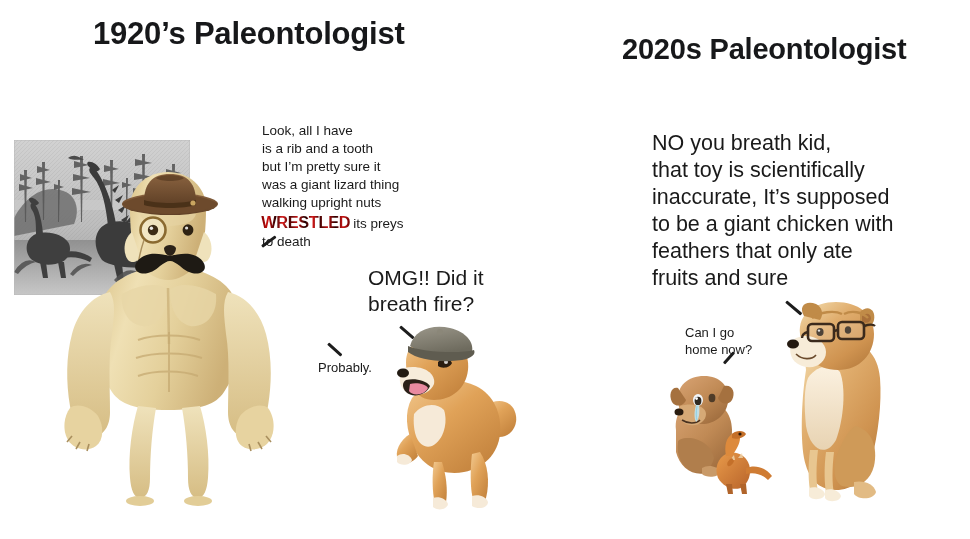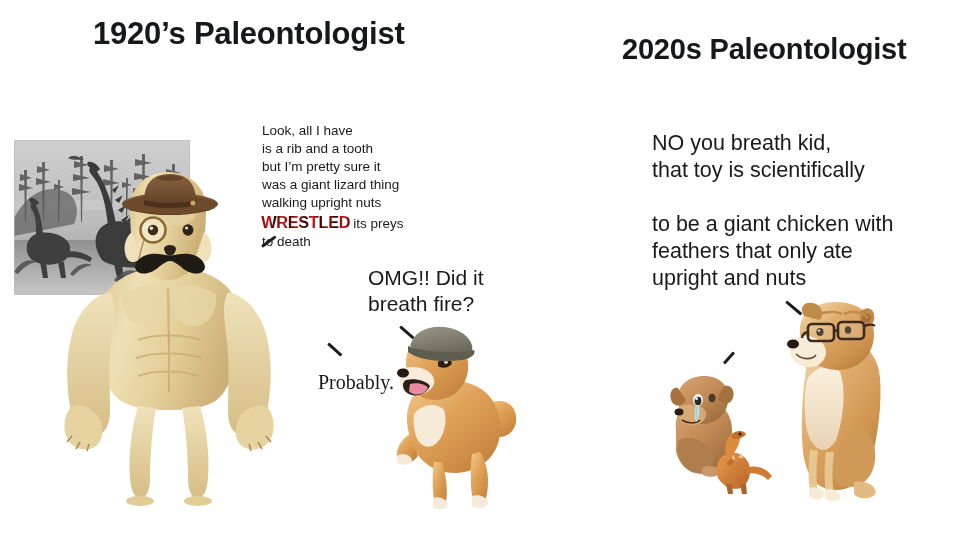--- a/index.html
+++ b/index.html
@@ -390,7 +390,7 @@
   <div class="speech" id="text-2020-main">
     <span>NO you breath kid,</span><br>
     <span>that toy is scientifically</span><br>
-    <br>
+    <span>inaccurate, It’s supposed</span><br>
     <span>to be a giant chicken with</span><br>
     <span>feathers that only ate</span><br>
     <span>upright and nuts</span>

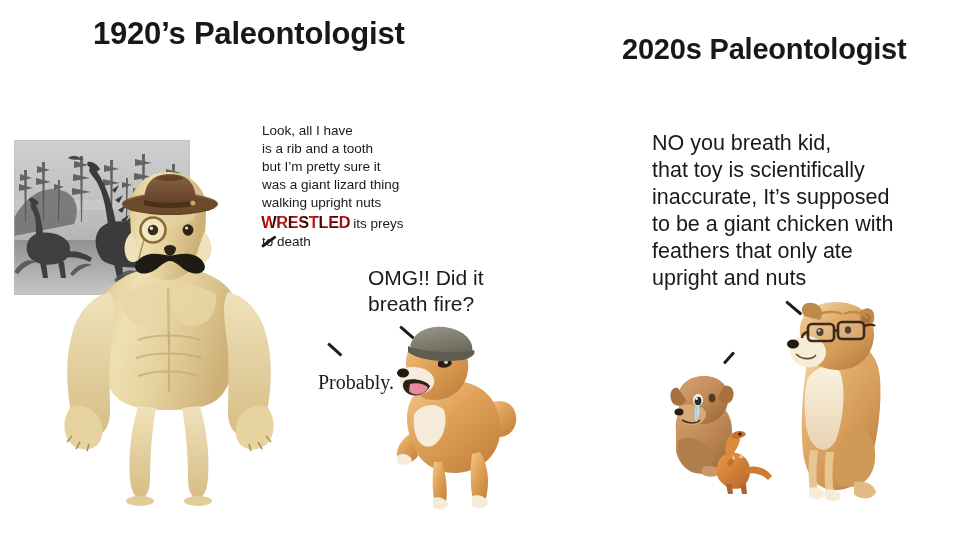--- a/index.html
+++ b/index.html
@@ -393,7 +393,7 @@
     <span>inaccurate, It’s supposed</span><br>
     <span>to be a giant chicken with</span><br>
     <span>feathers that only ate</span><br>
-    <span>upright and nuts</span>
+    <span>fruits and sure</span>
   </div>
   <div class="tick" id="tick-2020"></div>
 

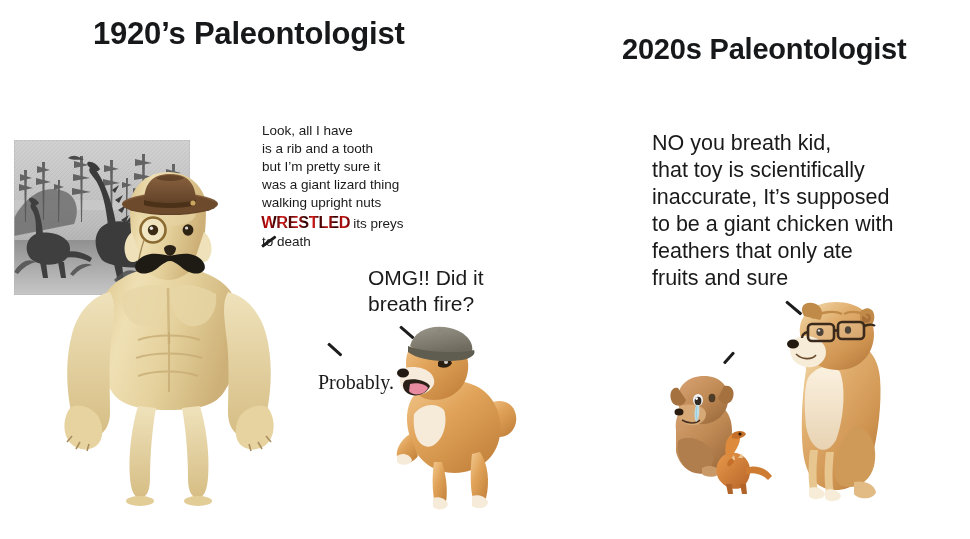--- a/index.html
+++ b/index.html
@@ -397,6 +397,10 @@
   </div>
   <div class="tick" id="tick-2020"></div>
 
+  <div class="speech" id="text-can-i-go">
+    <span>Can I go</span><br>
+    <span>home now?</span>
+  </div>
   <div class="tick" id="tick-puppy"></div>
 
   <svg id="sad-puppy" class="figure" viewBox="0 0 112 122">

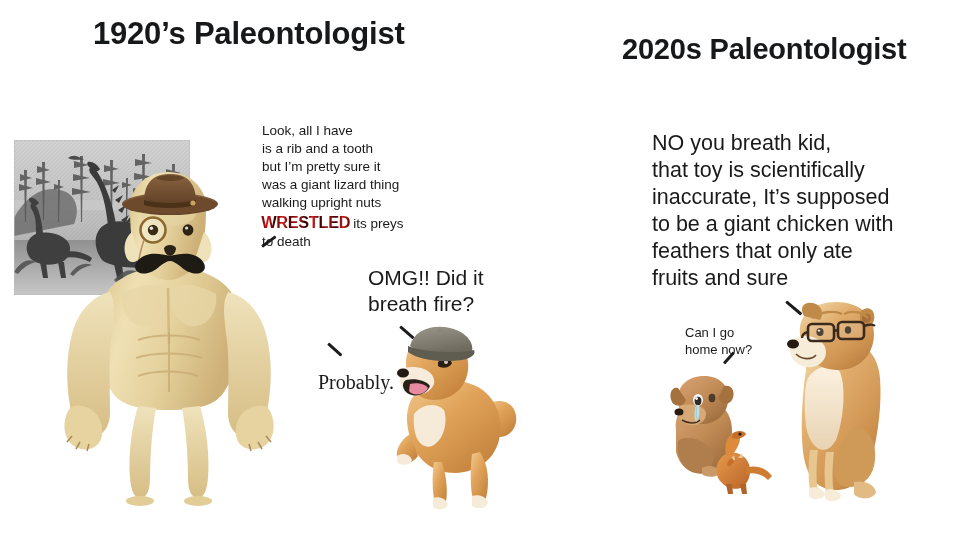--- a/index.html
+++ b/index.html
@@ -46,9 +46,8 @@
     font-size: 21px; line-height: 1.25;
   }
   #text-probably {
-    left: 318px; top: 370px;
-    font-size: 20px;
-    font-family: Liberation Serif, serif;
+    left: 318px; top: 360px;
+    font-size: 13px;
   }
   #text-2020-main {
     left: 652px; top: 130px; width: 275px;

